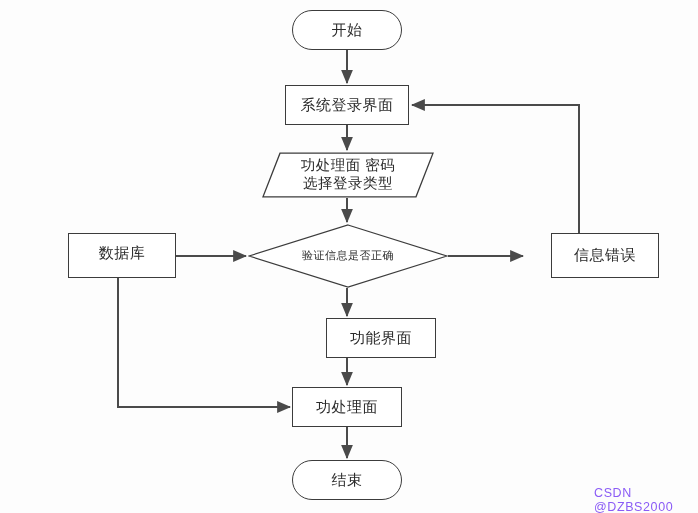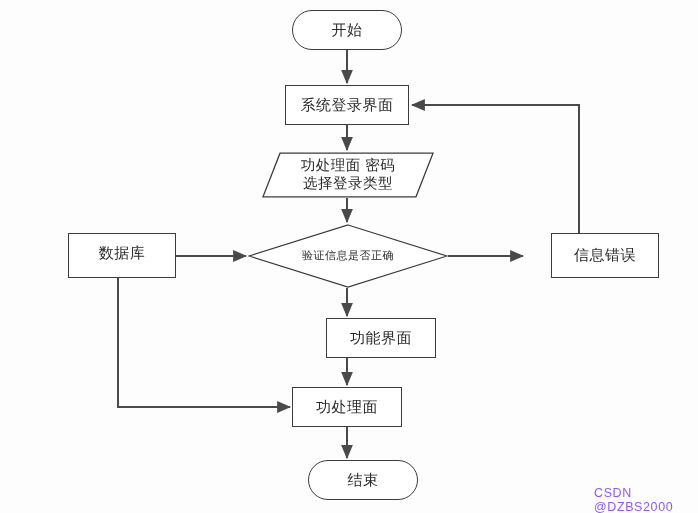--- a/index.html
+++ b/index.html
@@ -161,7 +161,7 @@
     <span class="label">功处理面</span>
   </div>
 
-  <div class="node terminator" style="left:308px; top:460px; width:110px; height:40px;">
+  <div class="node terminator" style="left:292px; top:460px; width:110px; height:40px;">
     <span class="label">结束</span>
   </div>
 

